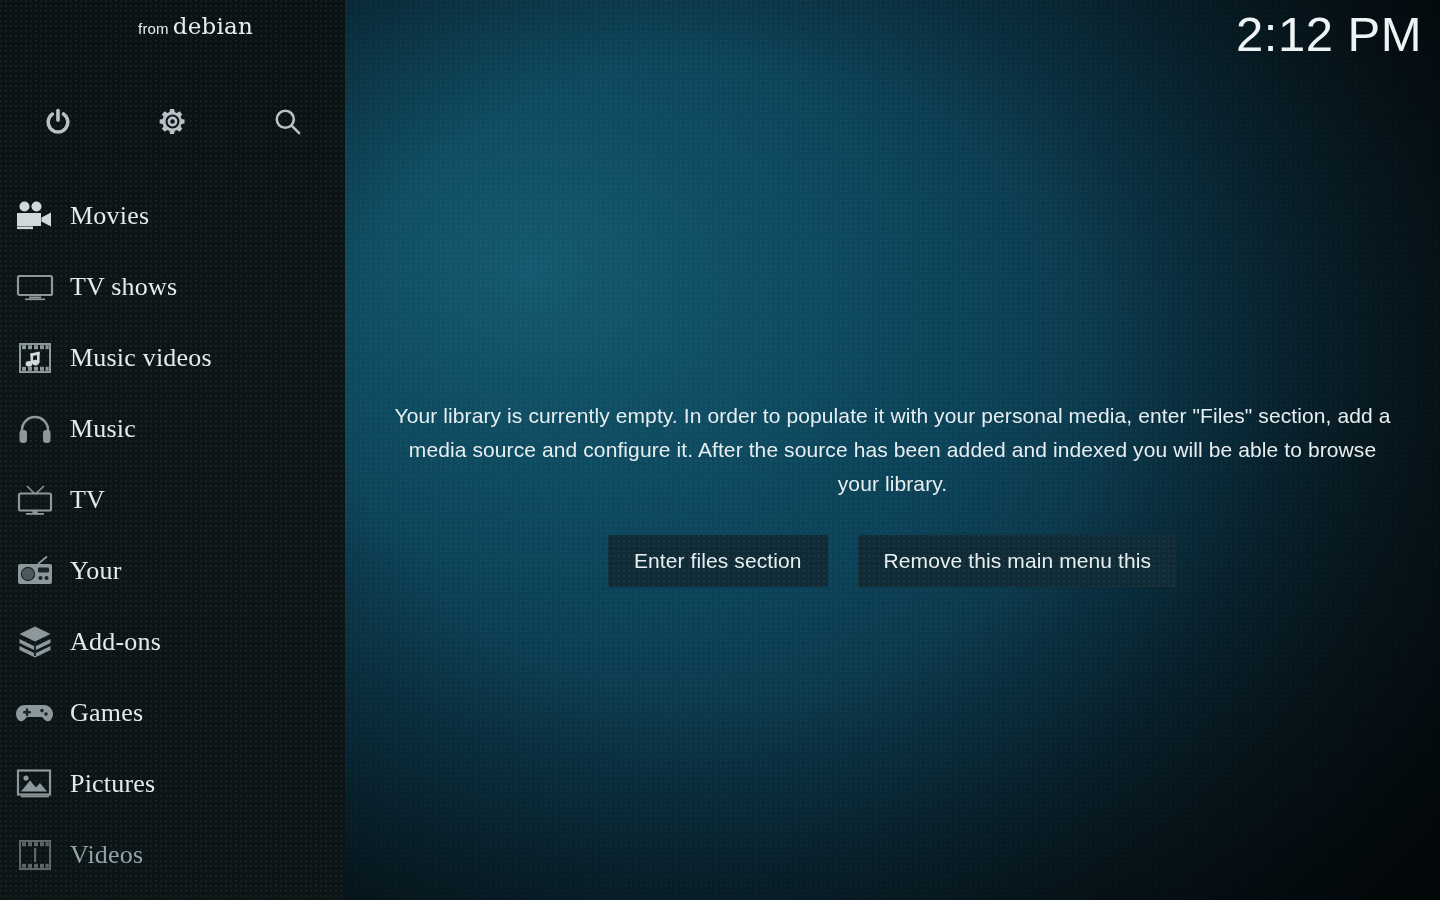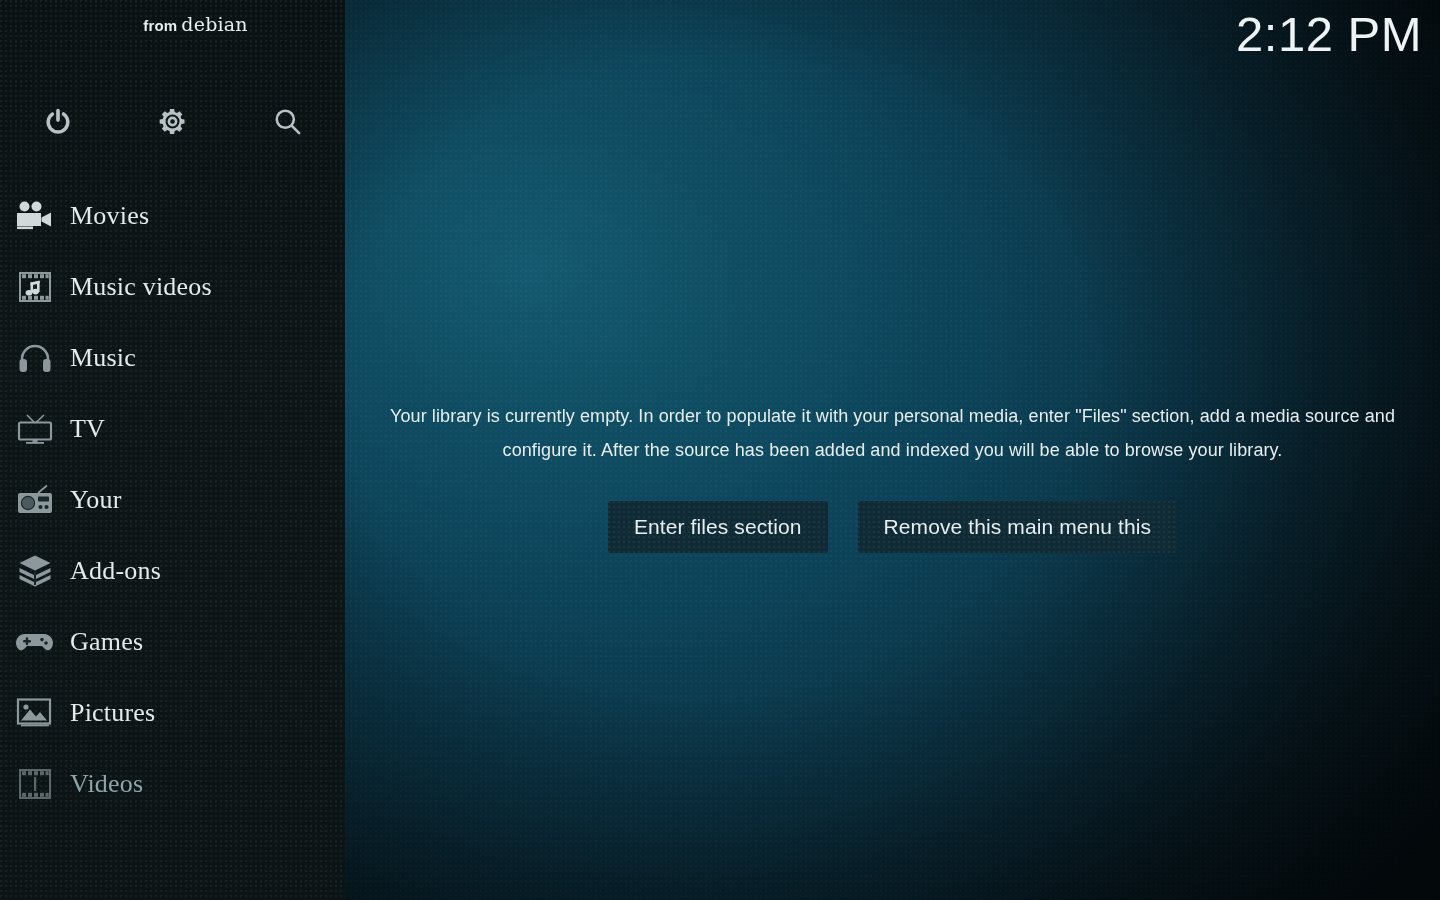--- a/index.html
+++ b/index.html
@@ -99,7 +99,7 @@
   }
   .logo-sub .from {
     font-size: 15px;
-    font-weight: bold;
+    font-weight: normal;
     color: #e9eef0;
     letter-spacing: 0.2px;
     font-family: "Liberation Sans", sans-serif;

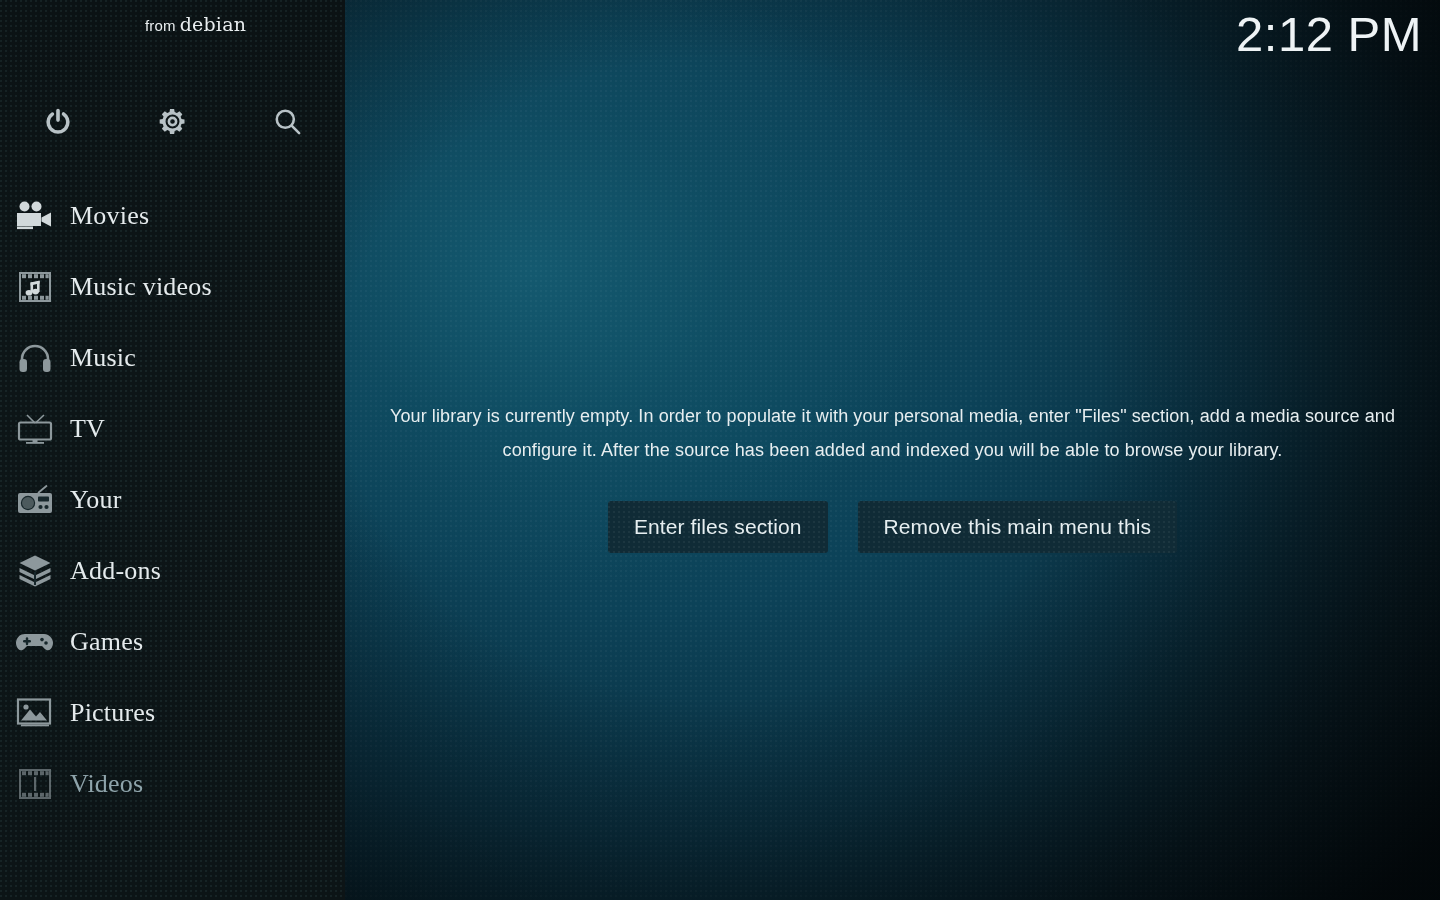--- a/index.html
+++ b/index.html
@@ -105,7 +105,7 @@
     font-family: "Liberation Sans", sans-serif;
   }
   .logo-sub .debian {
-    font-size: 19px;
+    font-size: 23px;
     color: #e9eef0;
     letter-spacing: 0.2px;
     font-family: "DejaVu Serif", serif;

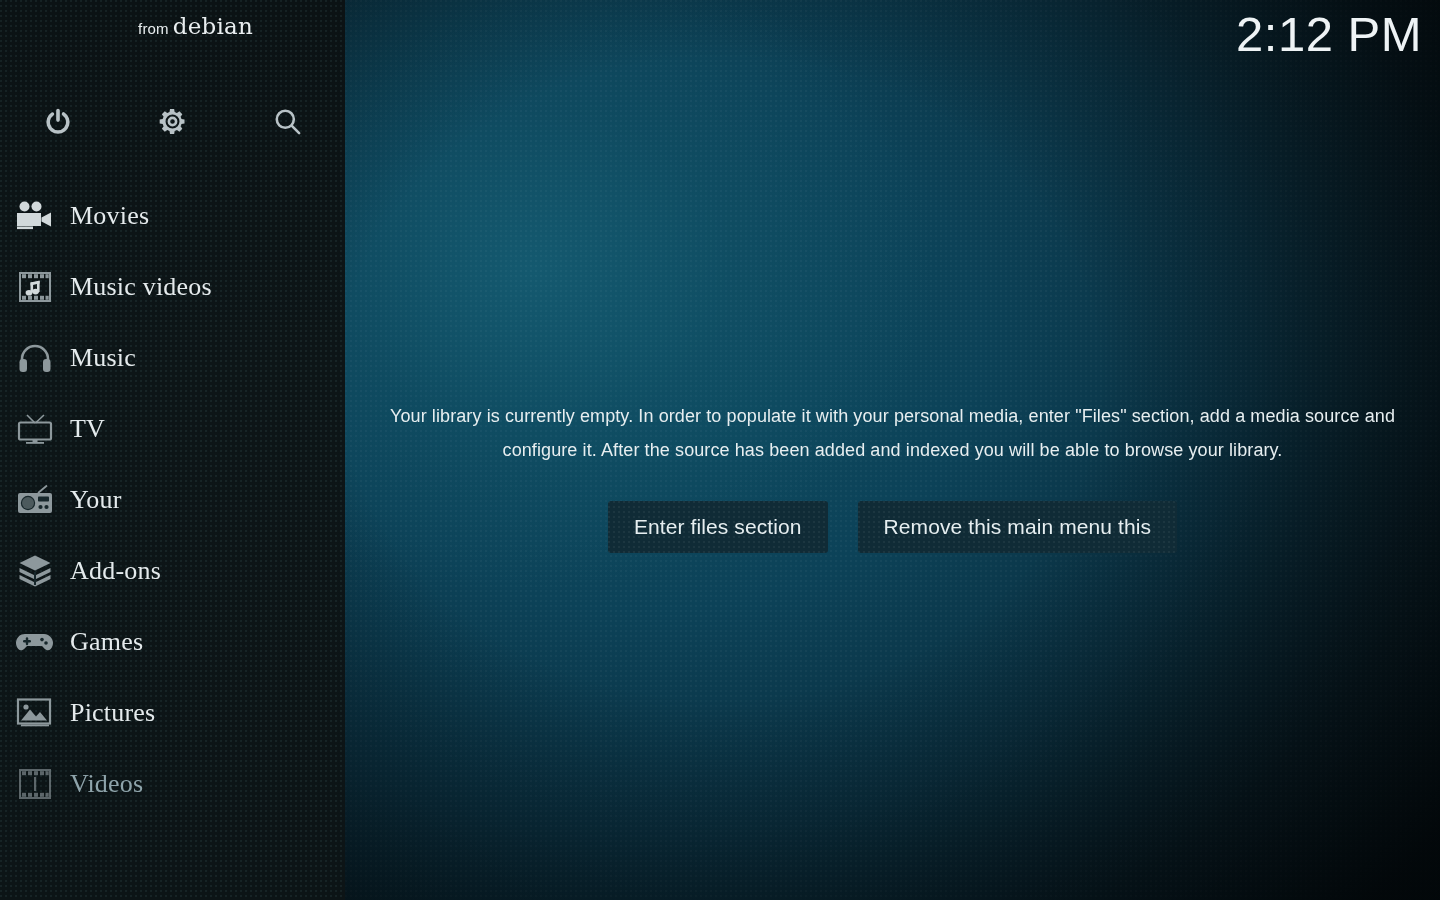--- a/index.html
+++ b/index.html
@@ -296,6 +296,16 @@
           <div class="menu-label">Movies</div>
         </div>
 
+        <div class="menu-item">
+          <div class="menu-icon">
+            <svg width="38" height="30" viewBox="0 0 38 30">
+              <rect x="2" y="4" width="34" height="19" rx="1.5" fill="none" stroke="#8d989c" stroke-width="2.2"></rect>
+              <rect x="13" y="24.5" width="12" height="2" fill="#8d989c"></rect>
+              <rect x="9" y="26.5" width="20" height="1.6" fill="#8d989c"></rect>
+            </svg>
+          </div>
+          <div class="menu-label">TV shows</div>
+        </div>
 
         <div class="menu-item">
           <div class="menu-icon">

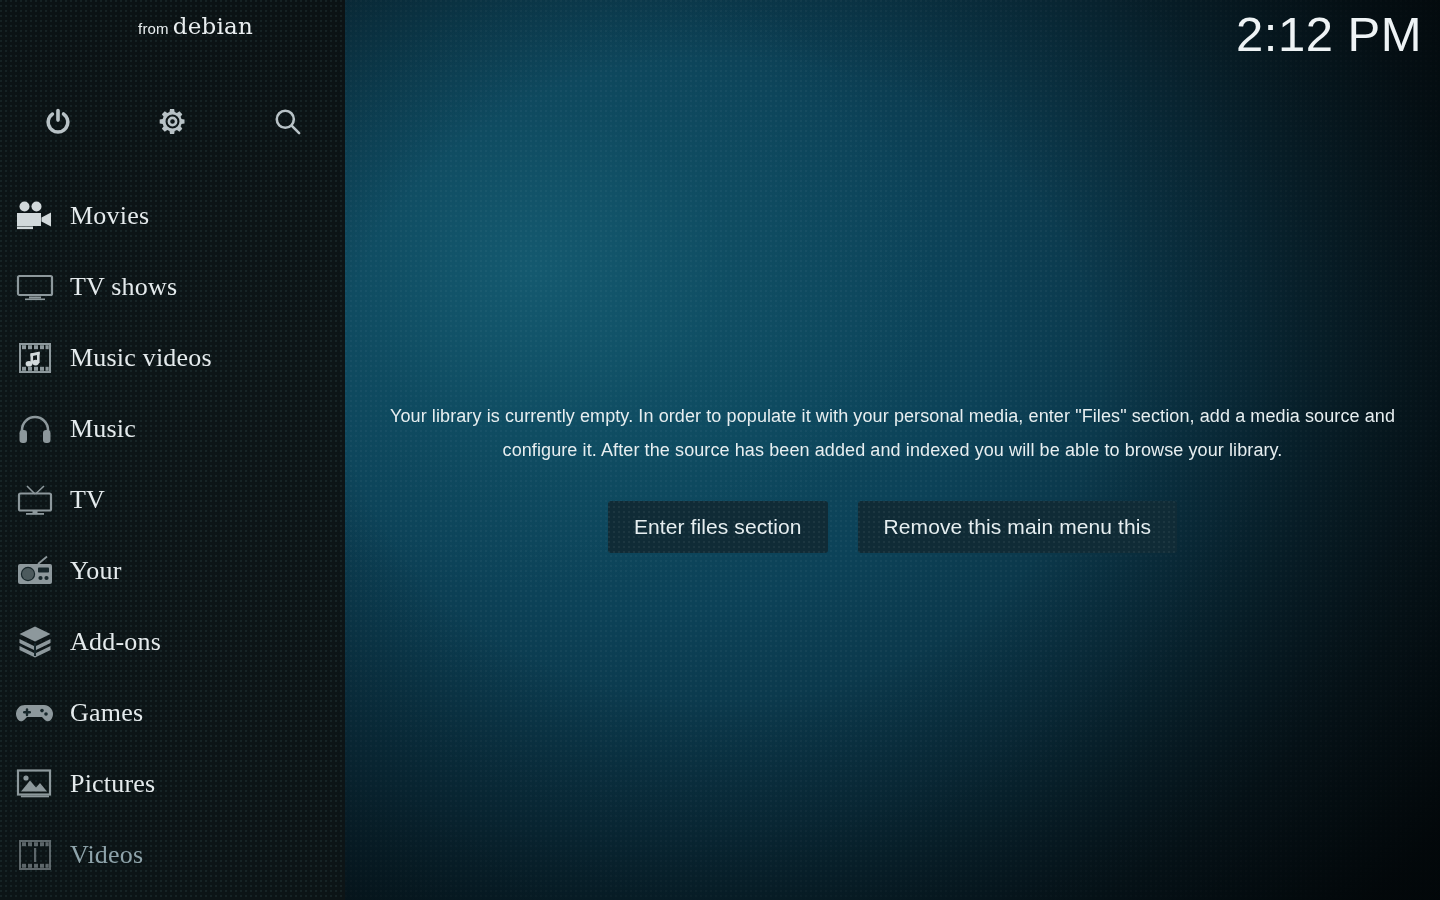--- a/index.html
+++ b/index.html
@@ -188,7 +188,7 @@
     margin-top: 399px;
     width: 1010px;
     text-align: center;
-    font-size: 18px;
+    font-size: 21px;
     line-height: 34px;
     color: #e7eef0;
     letter-spacing: 0.1px;

